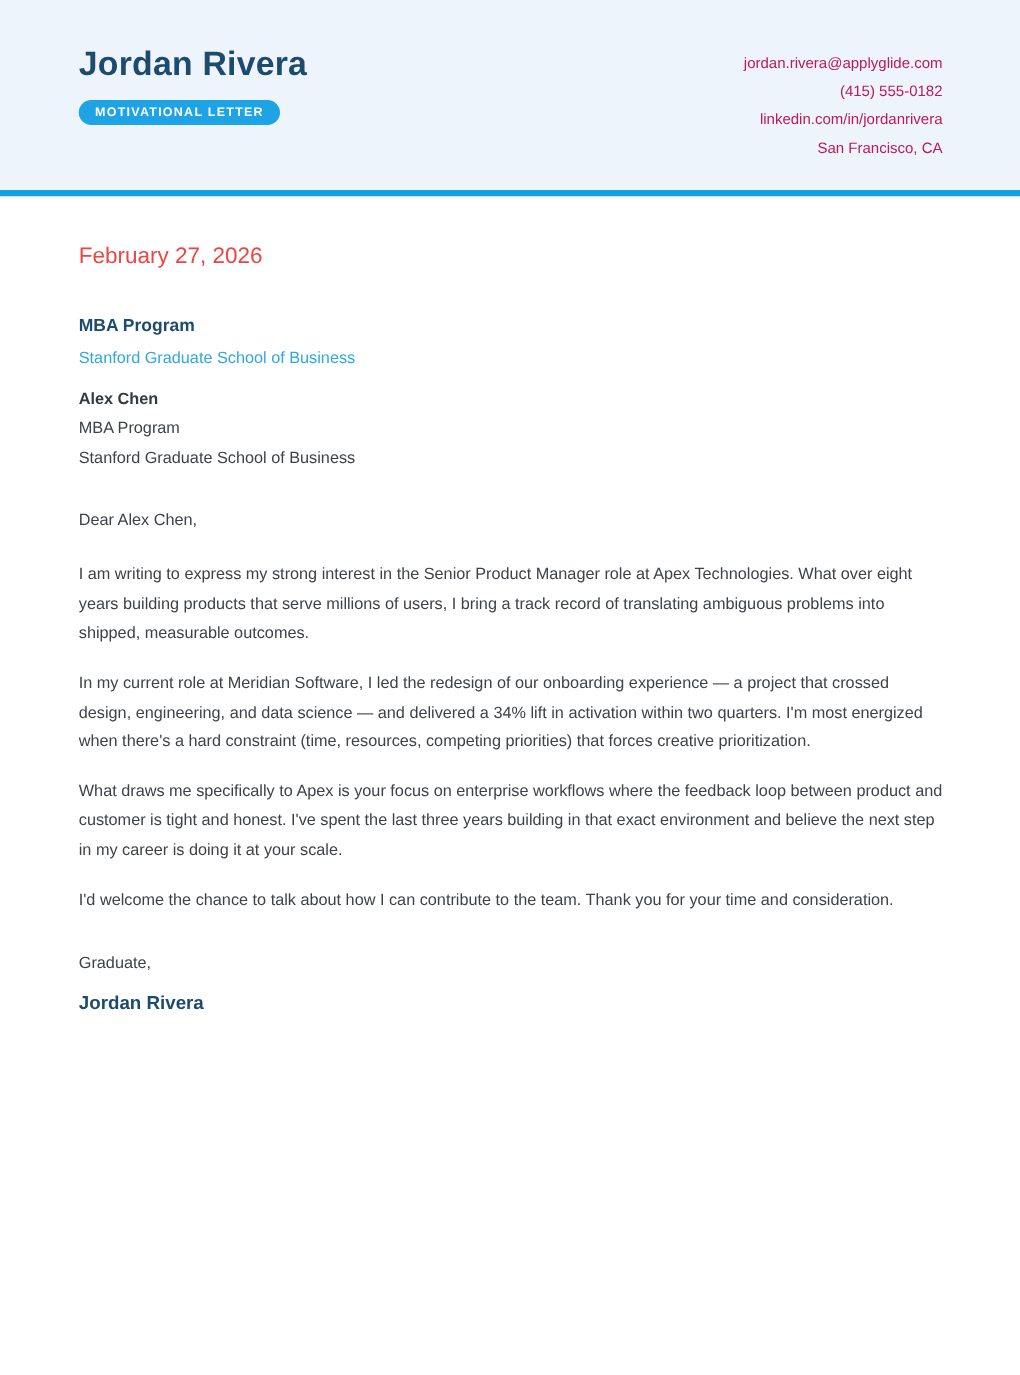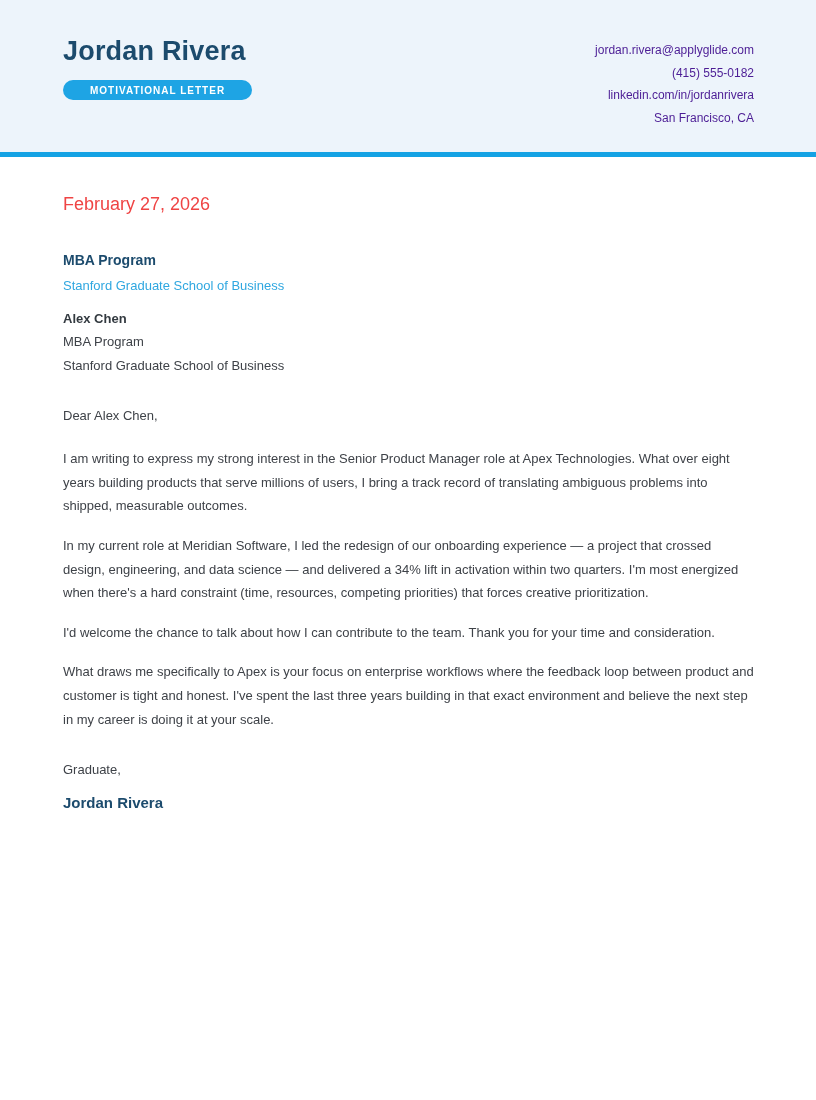--- a/index.html
+++ b/index.html
@@ -44,7 +44,7 @@
   .contact {
     text-align: right;
     font-size: 12px;
-    color: #4c1d95;
+    color: #be185d;
     line-height: 22.7px;
     padding-top: 2px;
   }

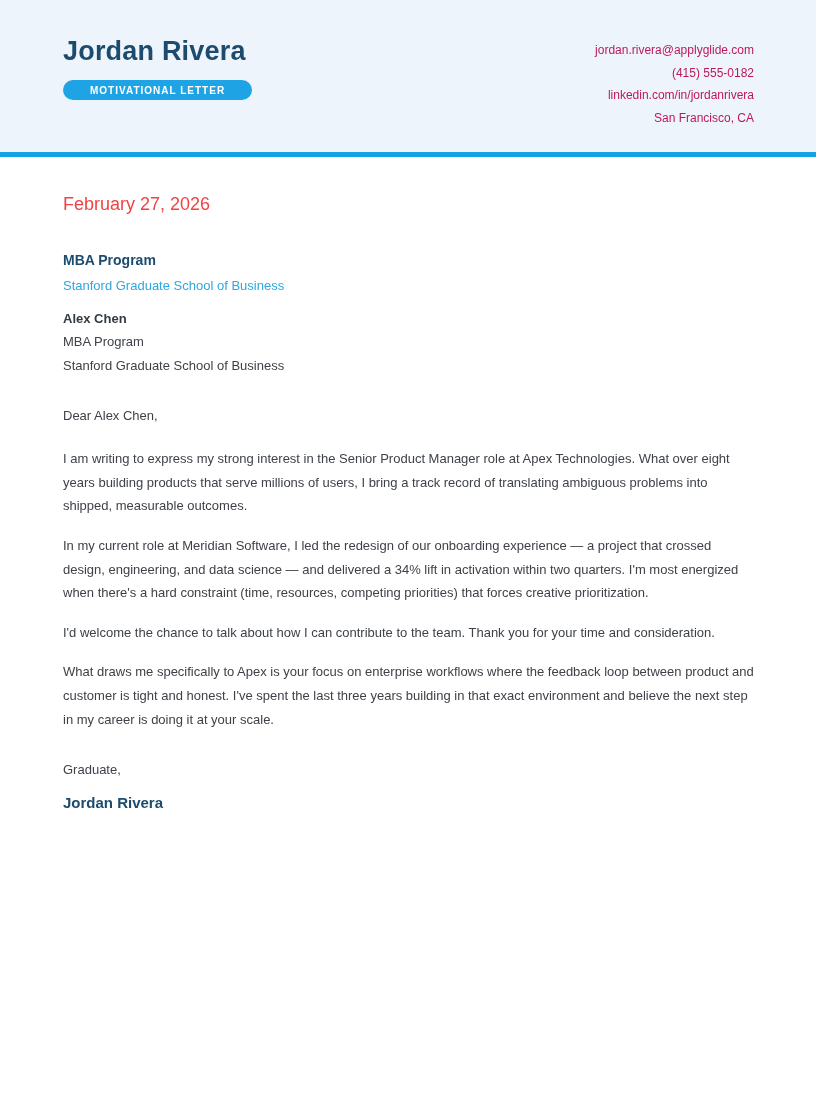--- a/index.html
+++ b/index.html
@@ -38,7 +38,7 @@
     font-size: 10px;
     font-weight: bold;
     letter-spacing: 1px;
-    padding: 5px 27px 4px;
+    padding: 5px 13px 4px;
     border-radius: 999px;
   }
   .contact {

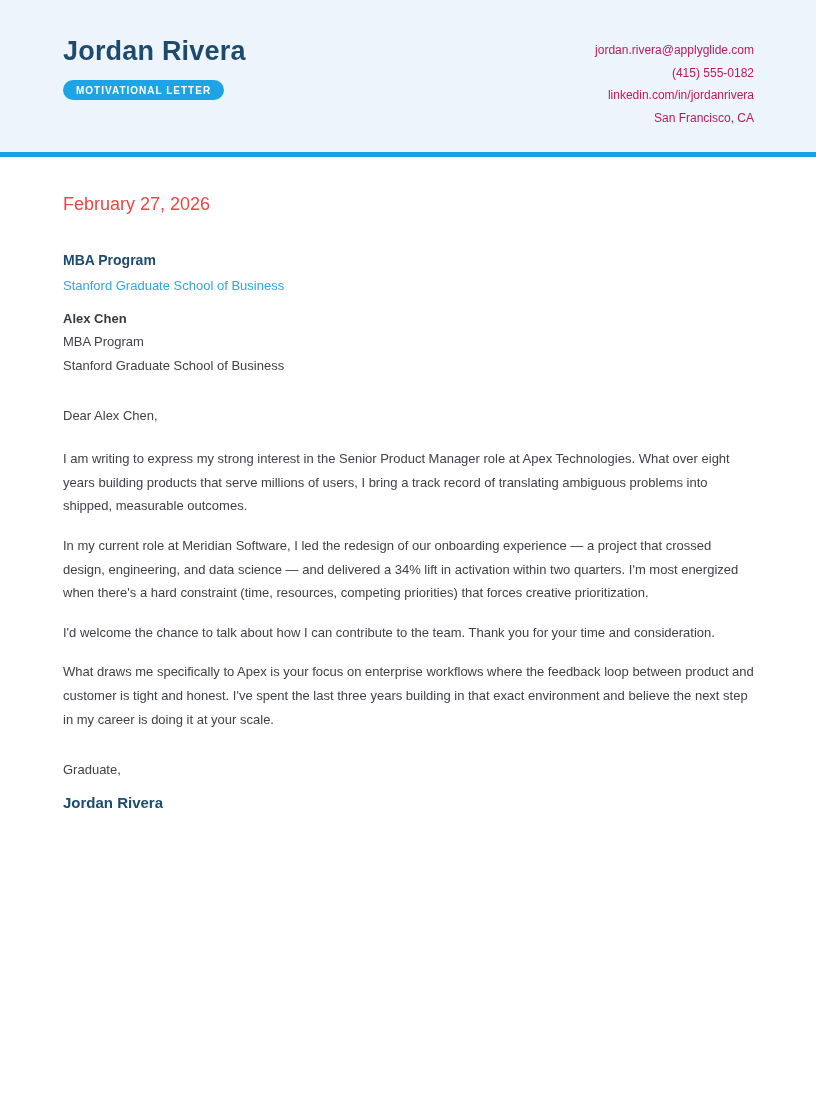--- a/index.html
+++ b/index.html
@@ -118,8 +118,8 @@
 
     <p class="para">I am writing to express my strong interest in the Senior Product Manager role at Apex Technologies. What over eight years building products that serve millions of users, I bring a track record of translating ambiguous problems into shipped, measurable outcomes.</p>
     <p class="para">In my current role at Meridian Software, I led the redesign of our onboarding experience — a project that crossed design, engineering, and data science — and delivered a 34% lift in activation within two quarters. I'm most energized when there's a hard constraint (time, resources, competing priorities) that forces creative prioritization.</p>
+    <p class="para">What draws me specifically to Apex is your focus on enterprise workflows where the feedback loop between product and customer is tight and honest. I've spent the last three years building in that exact environment and believe the next step in my career is doing it at your scale.</p>
     <p class="para">I'd welcome the chance to talk about how I can contribute to the team. Thank you for your time and consideration.</p>
-    <p class="para">What draws me specifically to Apex is your focus on enterprise workflows where the feedback loop between product and customer is tight and honest. I've spent the last three years building in that exact environment and believe the next step in my career is doing it at your scale.</p>
 
     <div class="closing">Graduate,</div>
     <div class="signature">Jordan Rivera</div>

